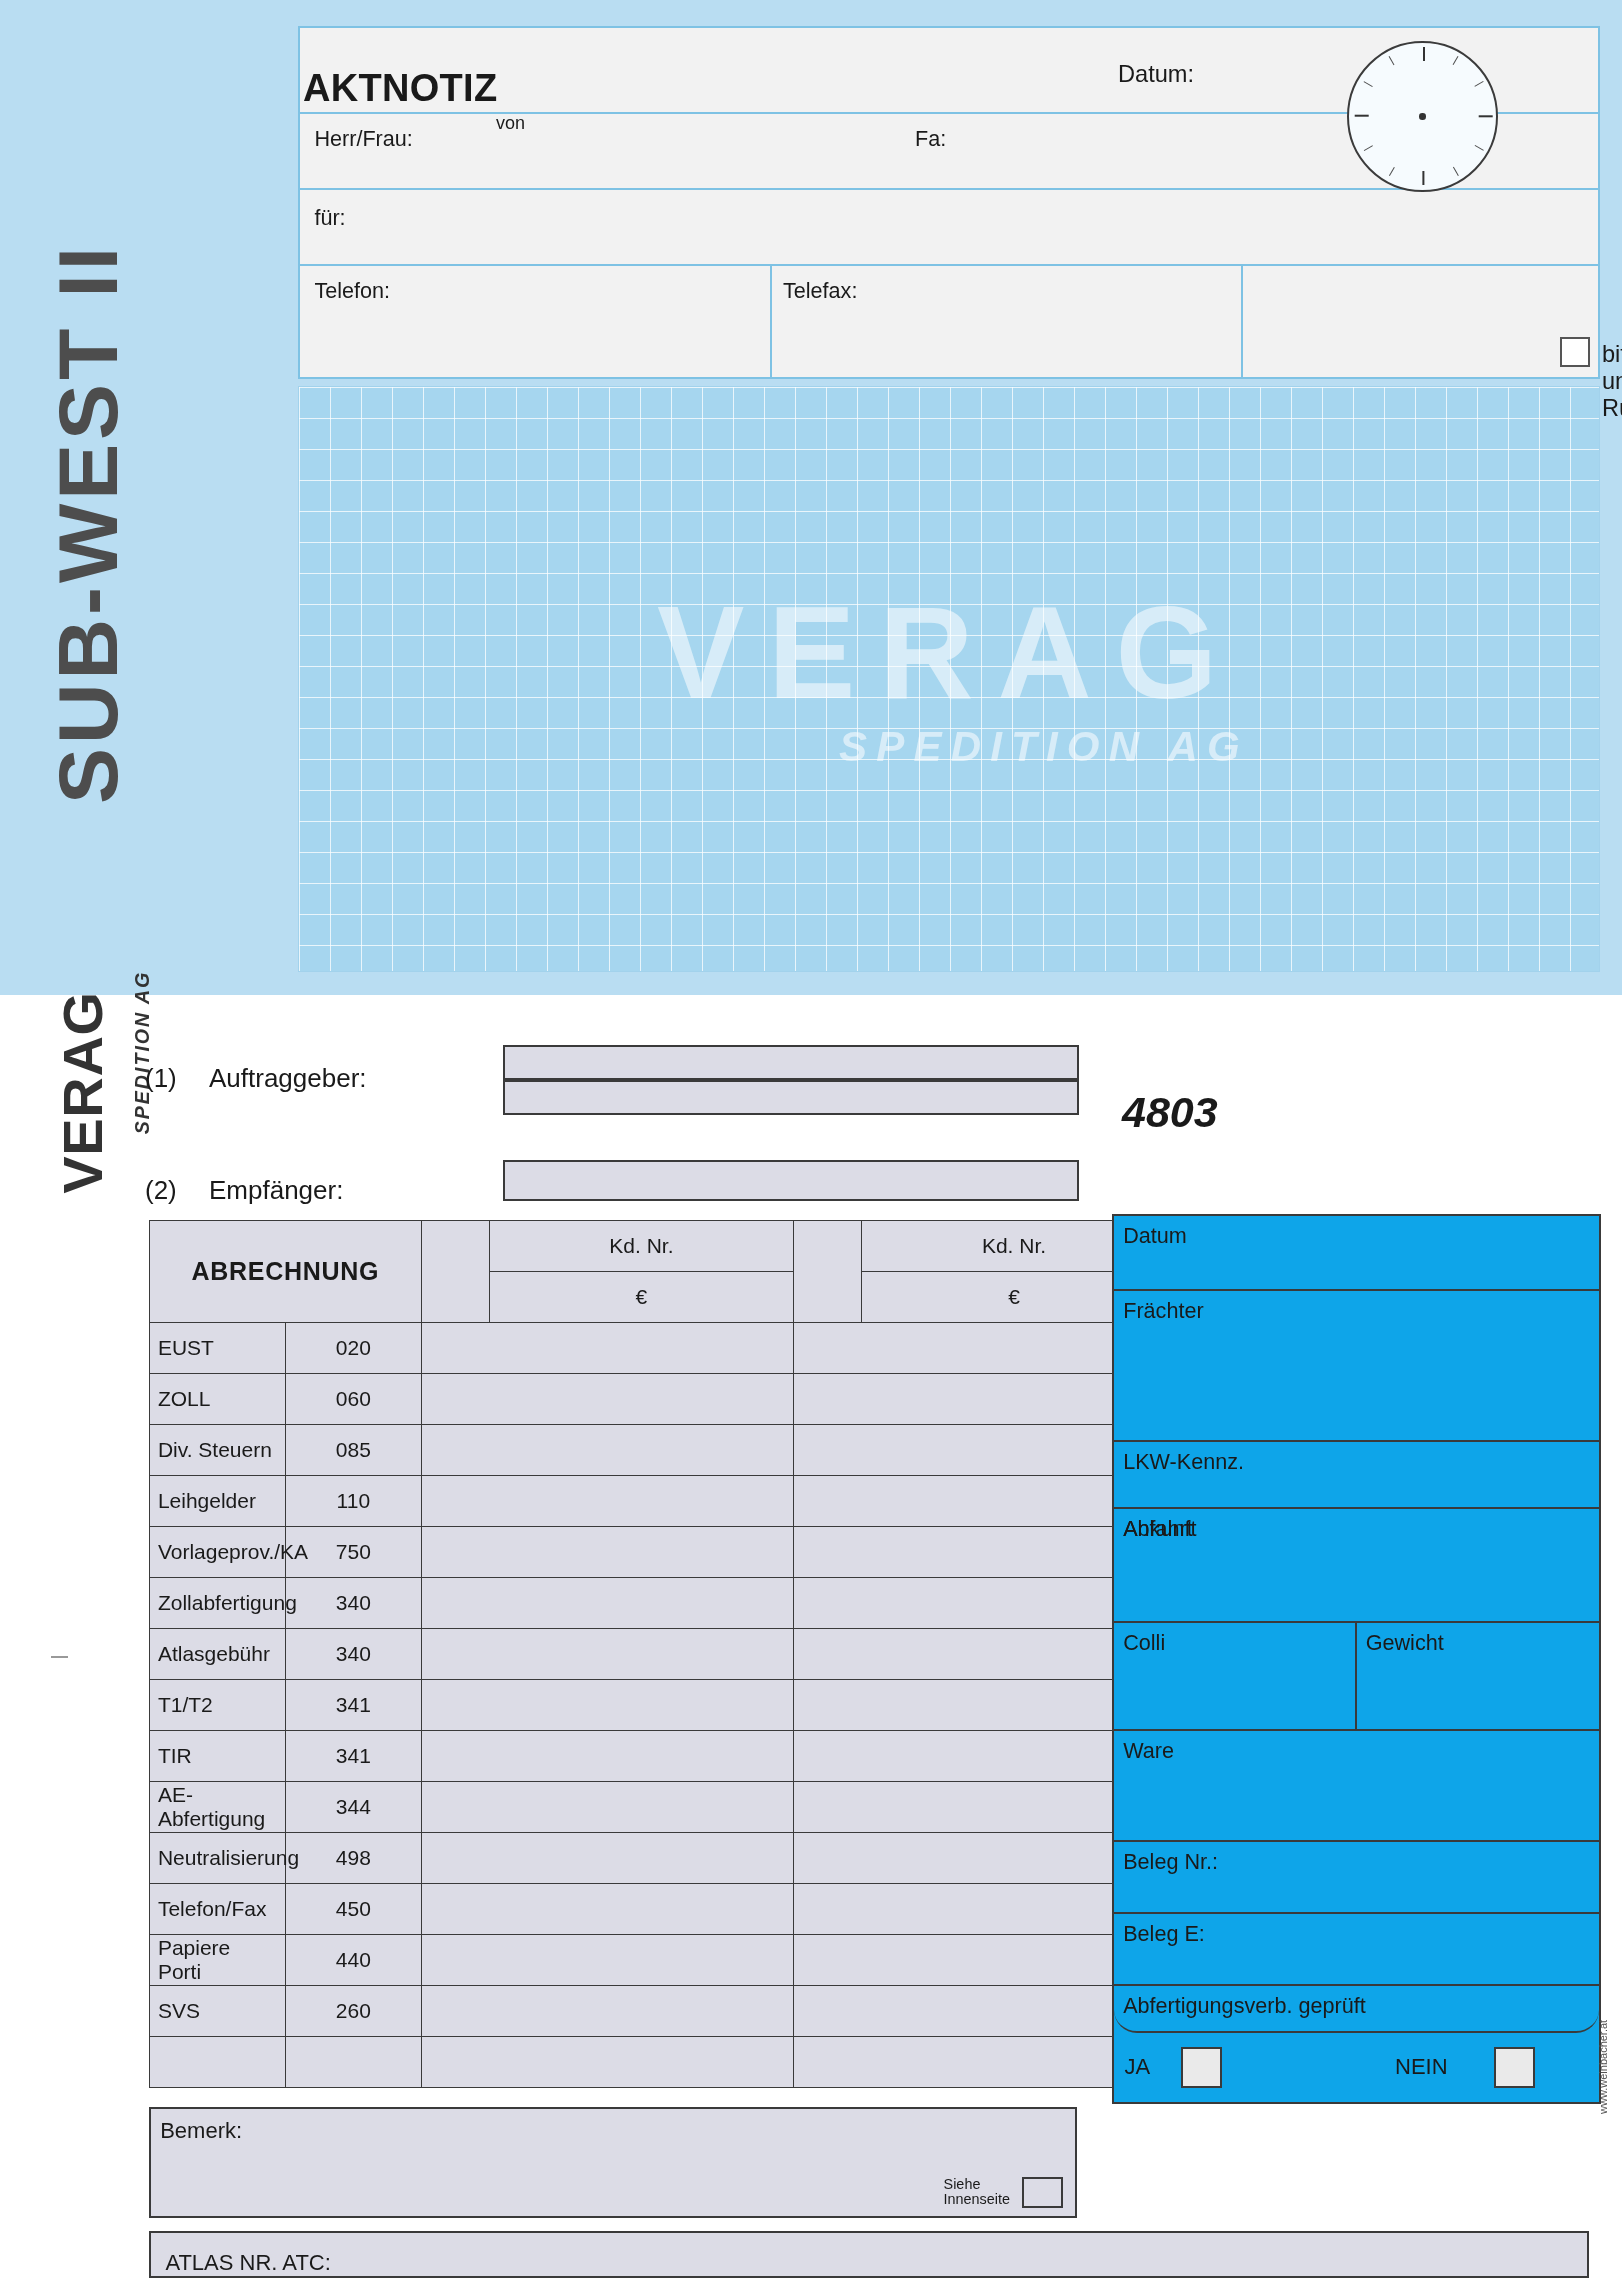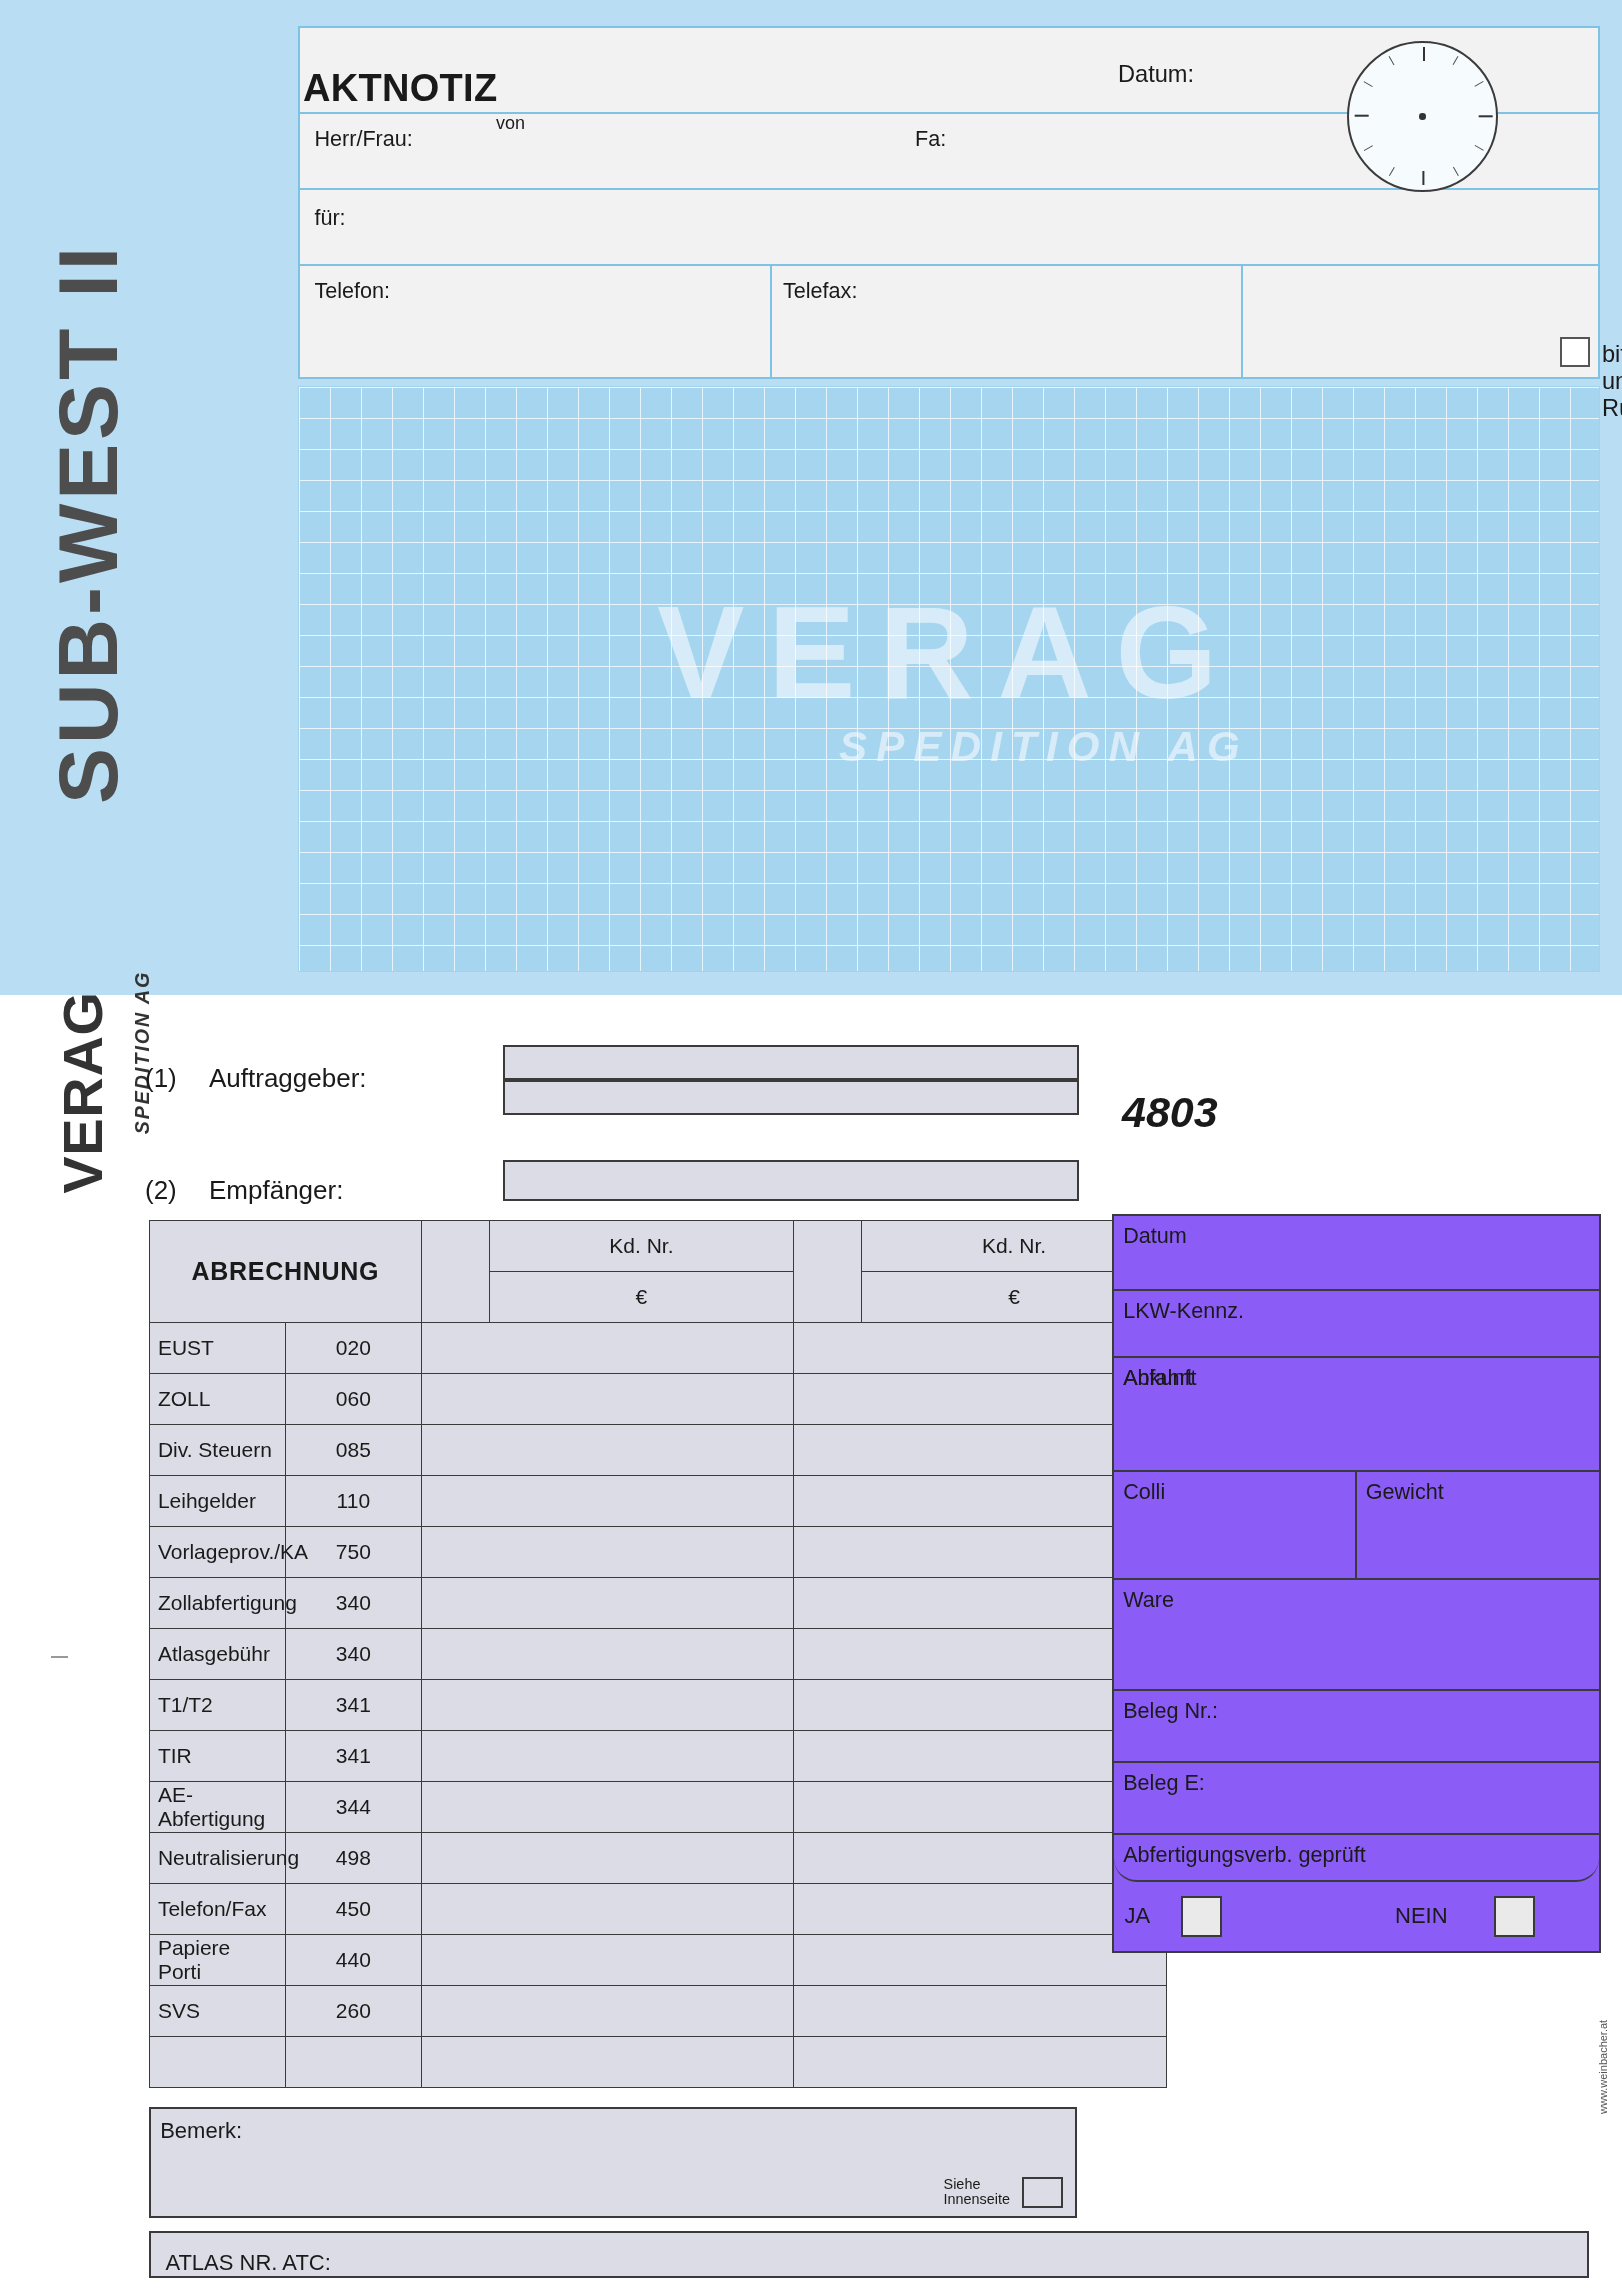--- a/index.html
+++ b/index.html
@@ -338,7 +338,7 @@
     top: 1214px;
     width: 489px;
     border: 2px solid #3a3a3a;
-    background: #8b5cf6;
+    background: #0ea5e9;
     box-sizing: border-box;
   }
   .rp-row {

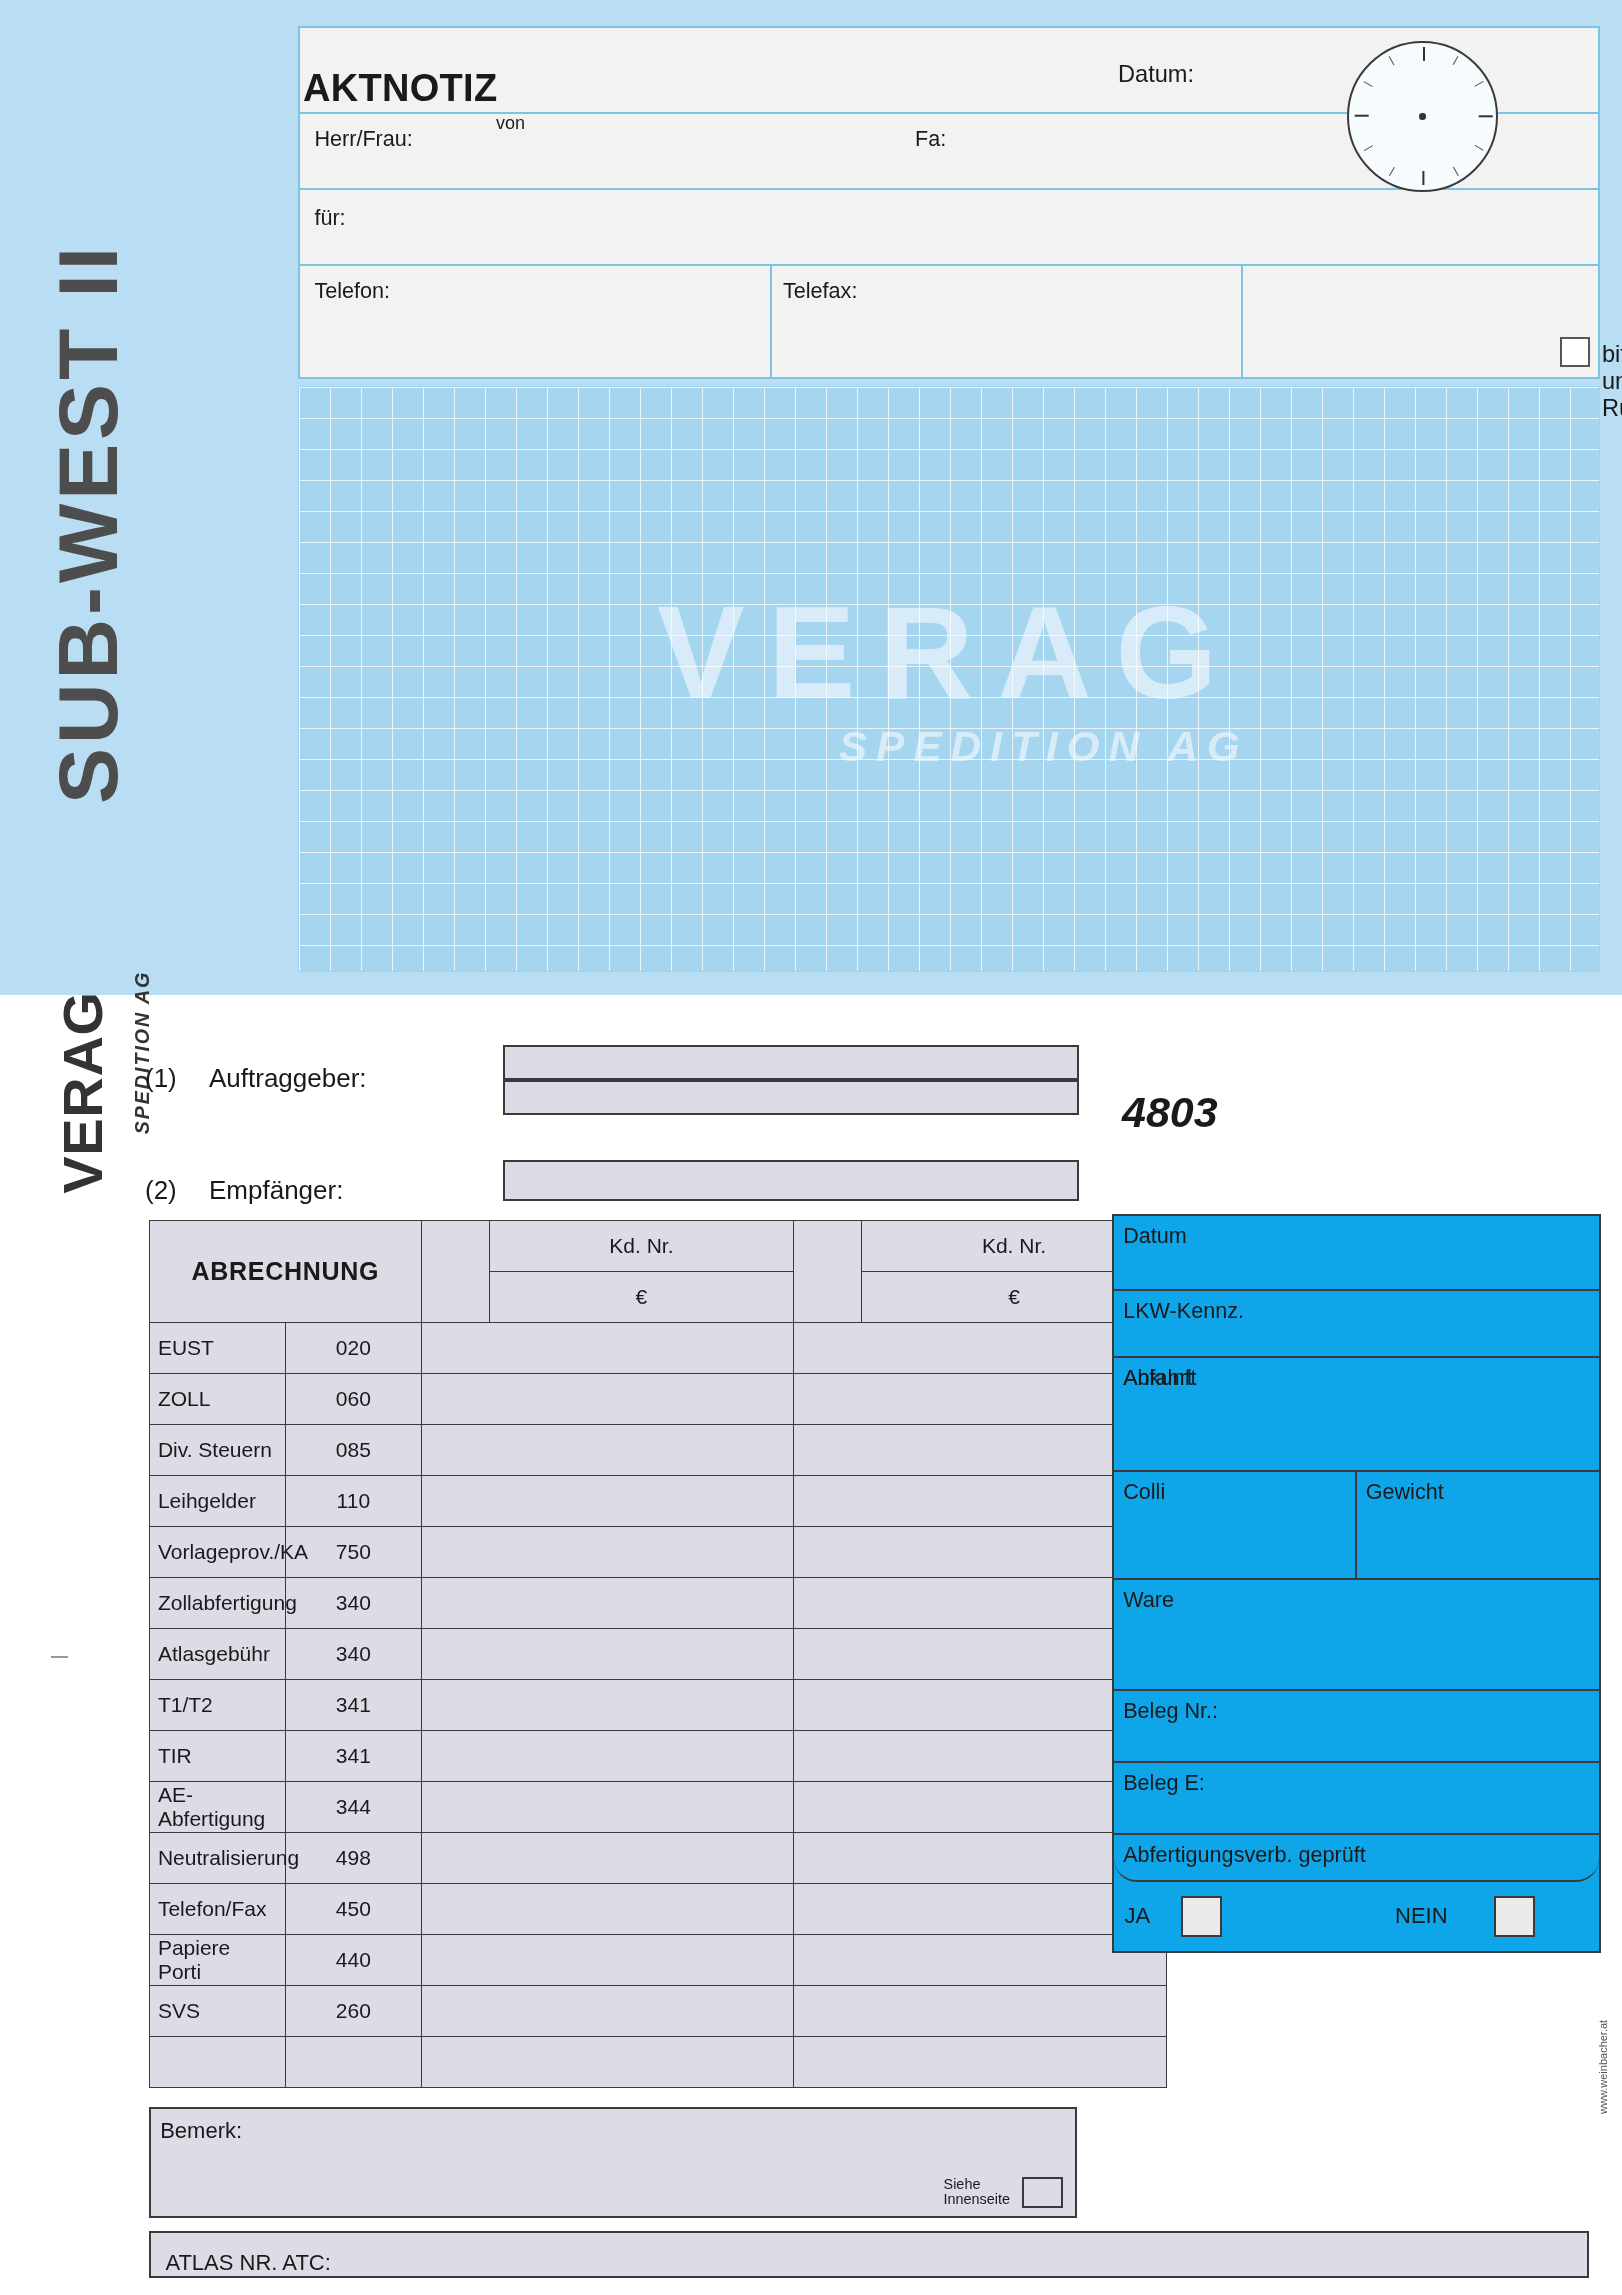--- a/index.html
+++ b/index.html
@@ -603,6 +603,9 @@
   <div class="rp-row" style="height:75px;">
     <div class="rp-label">Datum</div>
   </div>
+  <div class="rp-row" style="height:151px;">
+    <div class="rp-label">Frächter</div>
+  </div>
   <div class="rp-row" style="height:67px;">
     <div class="rp-label">LKW-Kennz.</div>
   </div>

